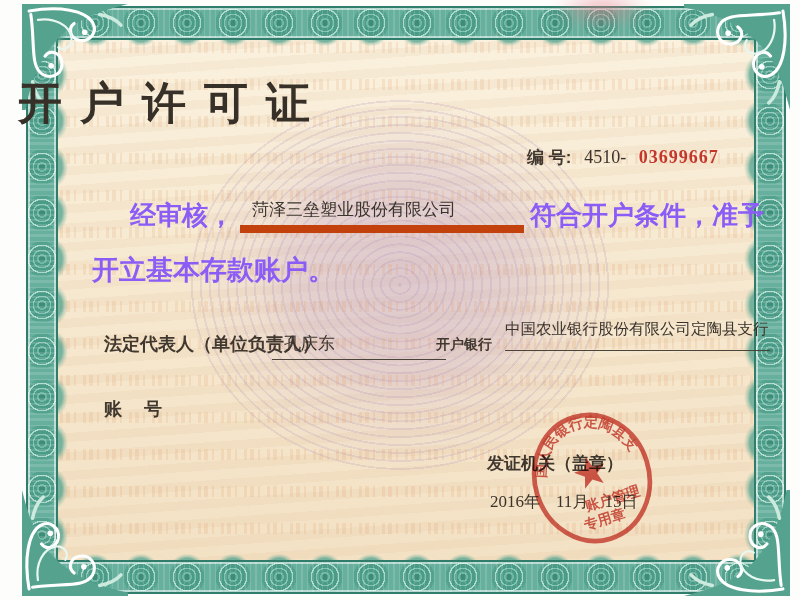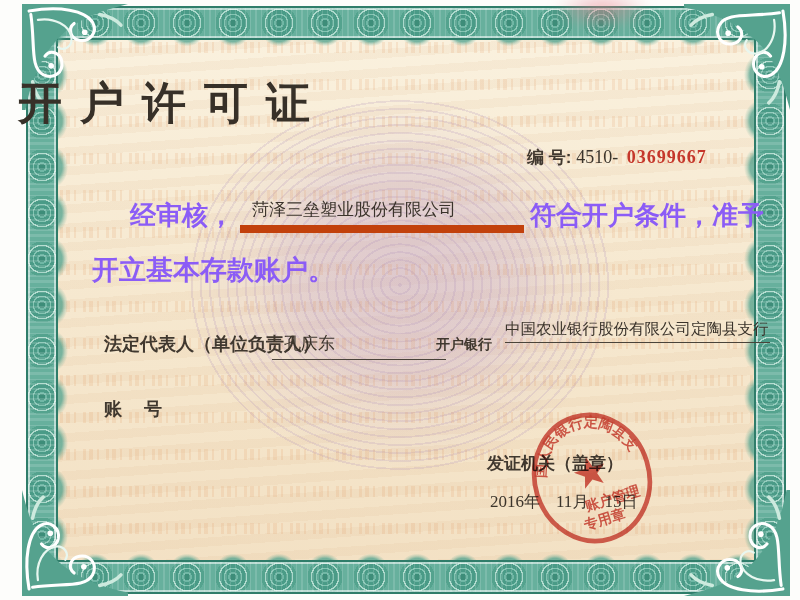--- a/index.html
+++ b/index.html
@@ -98,7 +98,7 @@
   .row-approval{left:104px;top:146px;font-size:17px;}
   .row-approval .val{font-size:18px;letter-spacing:.5px;margin-left:14px;}
   .row-serial{left:527px;top:146px;font-size:17px;}
-  .row-serial .val{font-size:18px;font-family:Liberation Serif, serif;}
+  .row-serial .val{font-size:18px;margin-left:8px;font-family:Liberation Serif, serif;}
   .serial-red{color:#c5372b;font-weight:bold;letter-spacing:1px;margin-left:4px;}
   .big{font-size:26px;font-weight:bold;color:#8b5cf6;}
   .line1{left:130px;top:198px;right:36px;display:flex;align-items:flex-end;white-space:nowrap;}

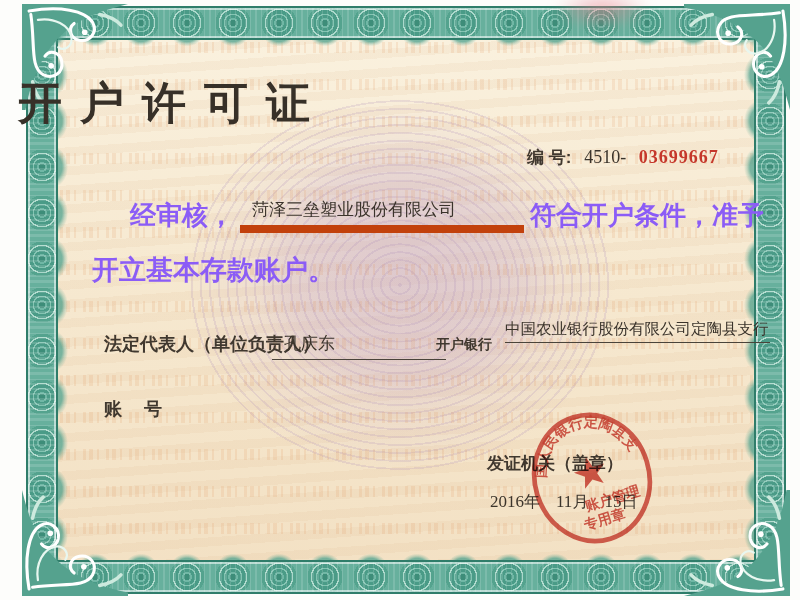--- a/index.html
+++ b/index.html
@@ -116,7 +116,7 @@
   .bank-label{left:436px;top:336px;font-size:14px;}
   .bank-value{
     left:505px;top:318px;width:265px;font-size:15.5px;line-height:21px;
-    border-bottom:1.8px solid #4a443a;padding-bottom:3px;
+    border-bottom:1.8px solid #4a443a;padding-bottom:11px;
   }
   .row-acct-label{left:104px;top:397px;font-size:18px;letter-spacing:2px;}
   .acct-underline{

